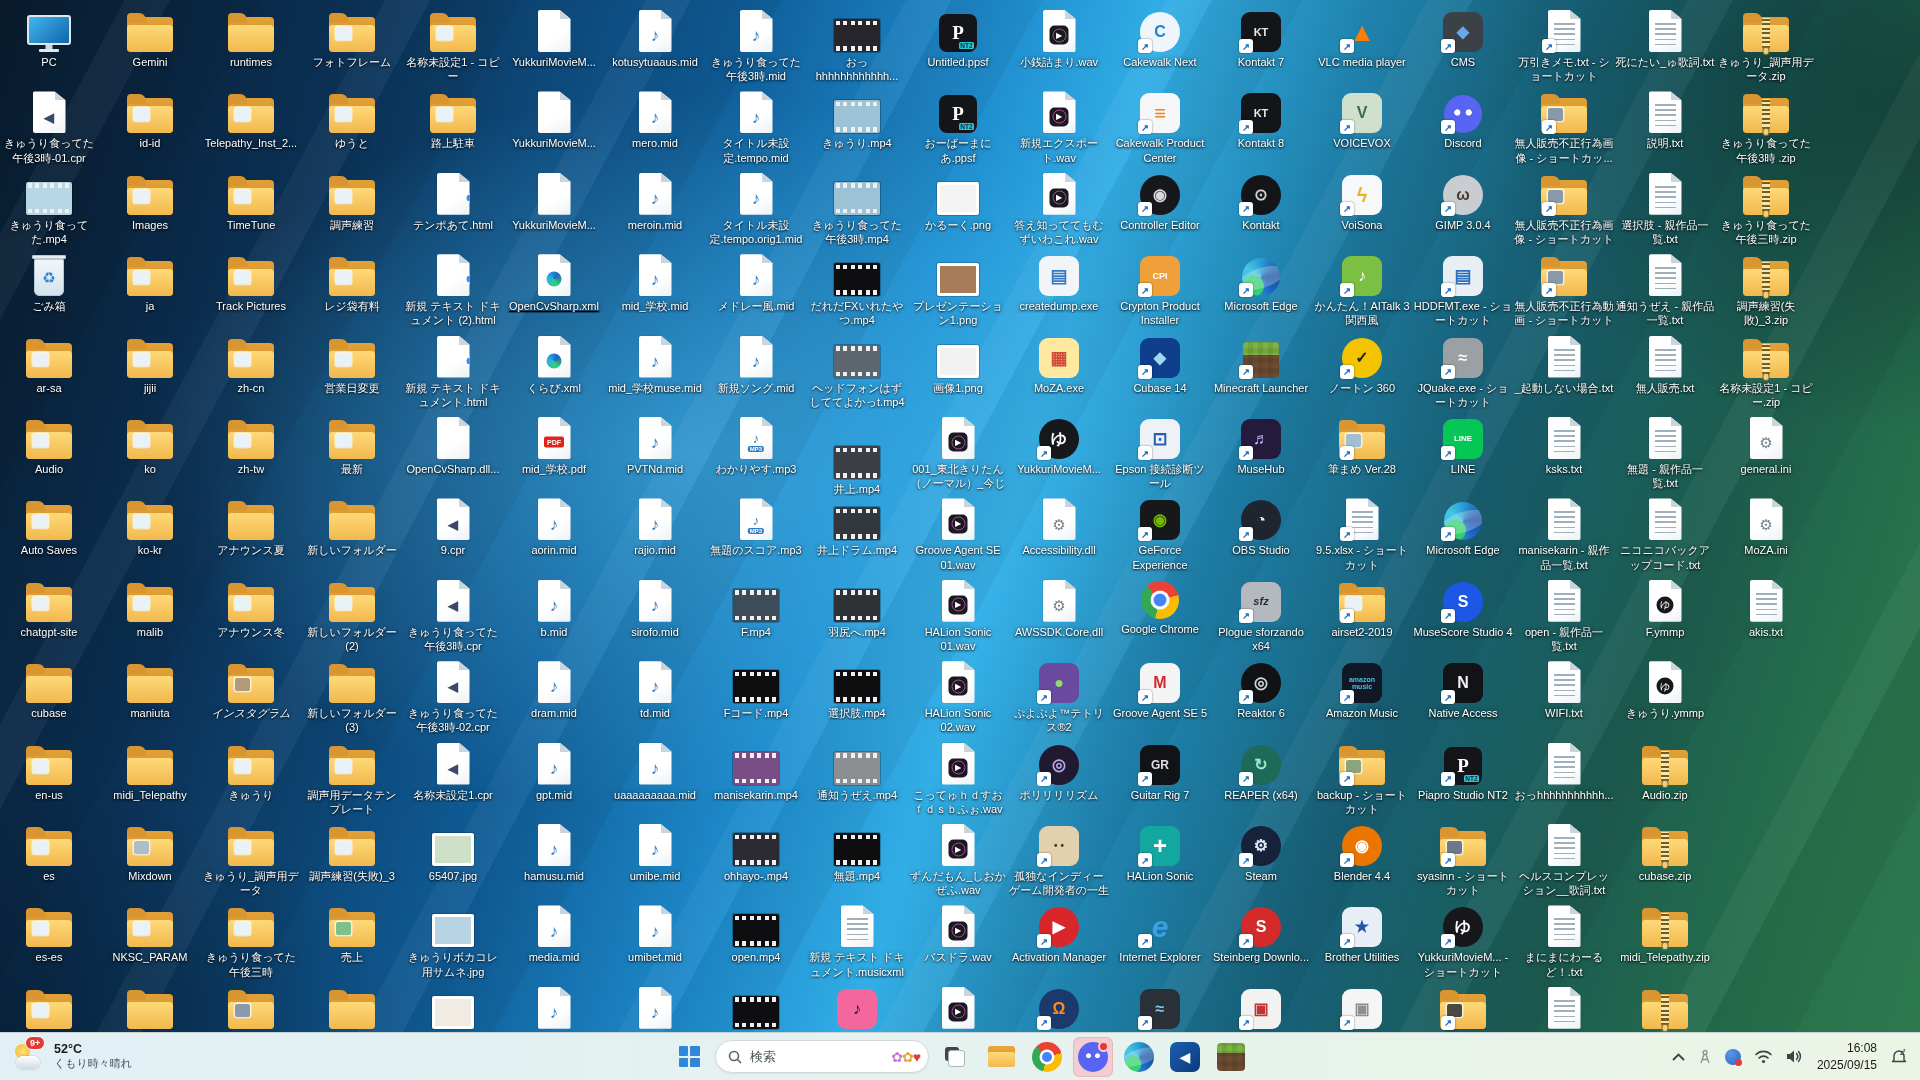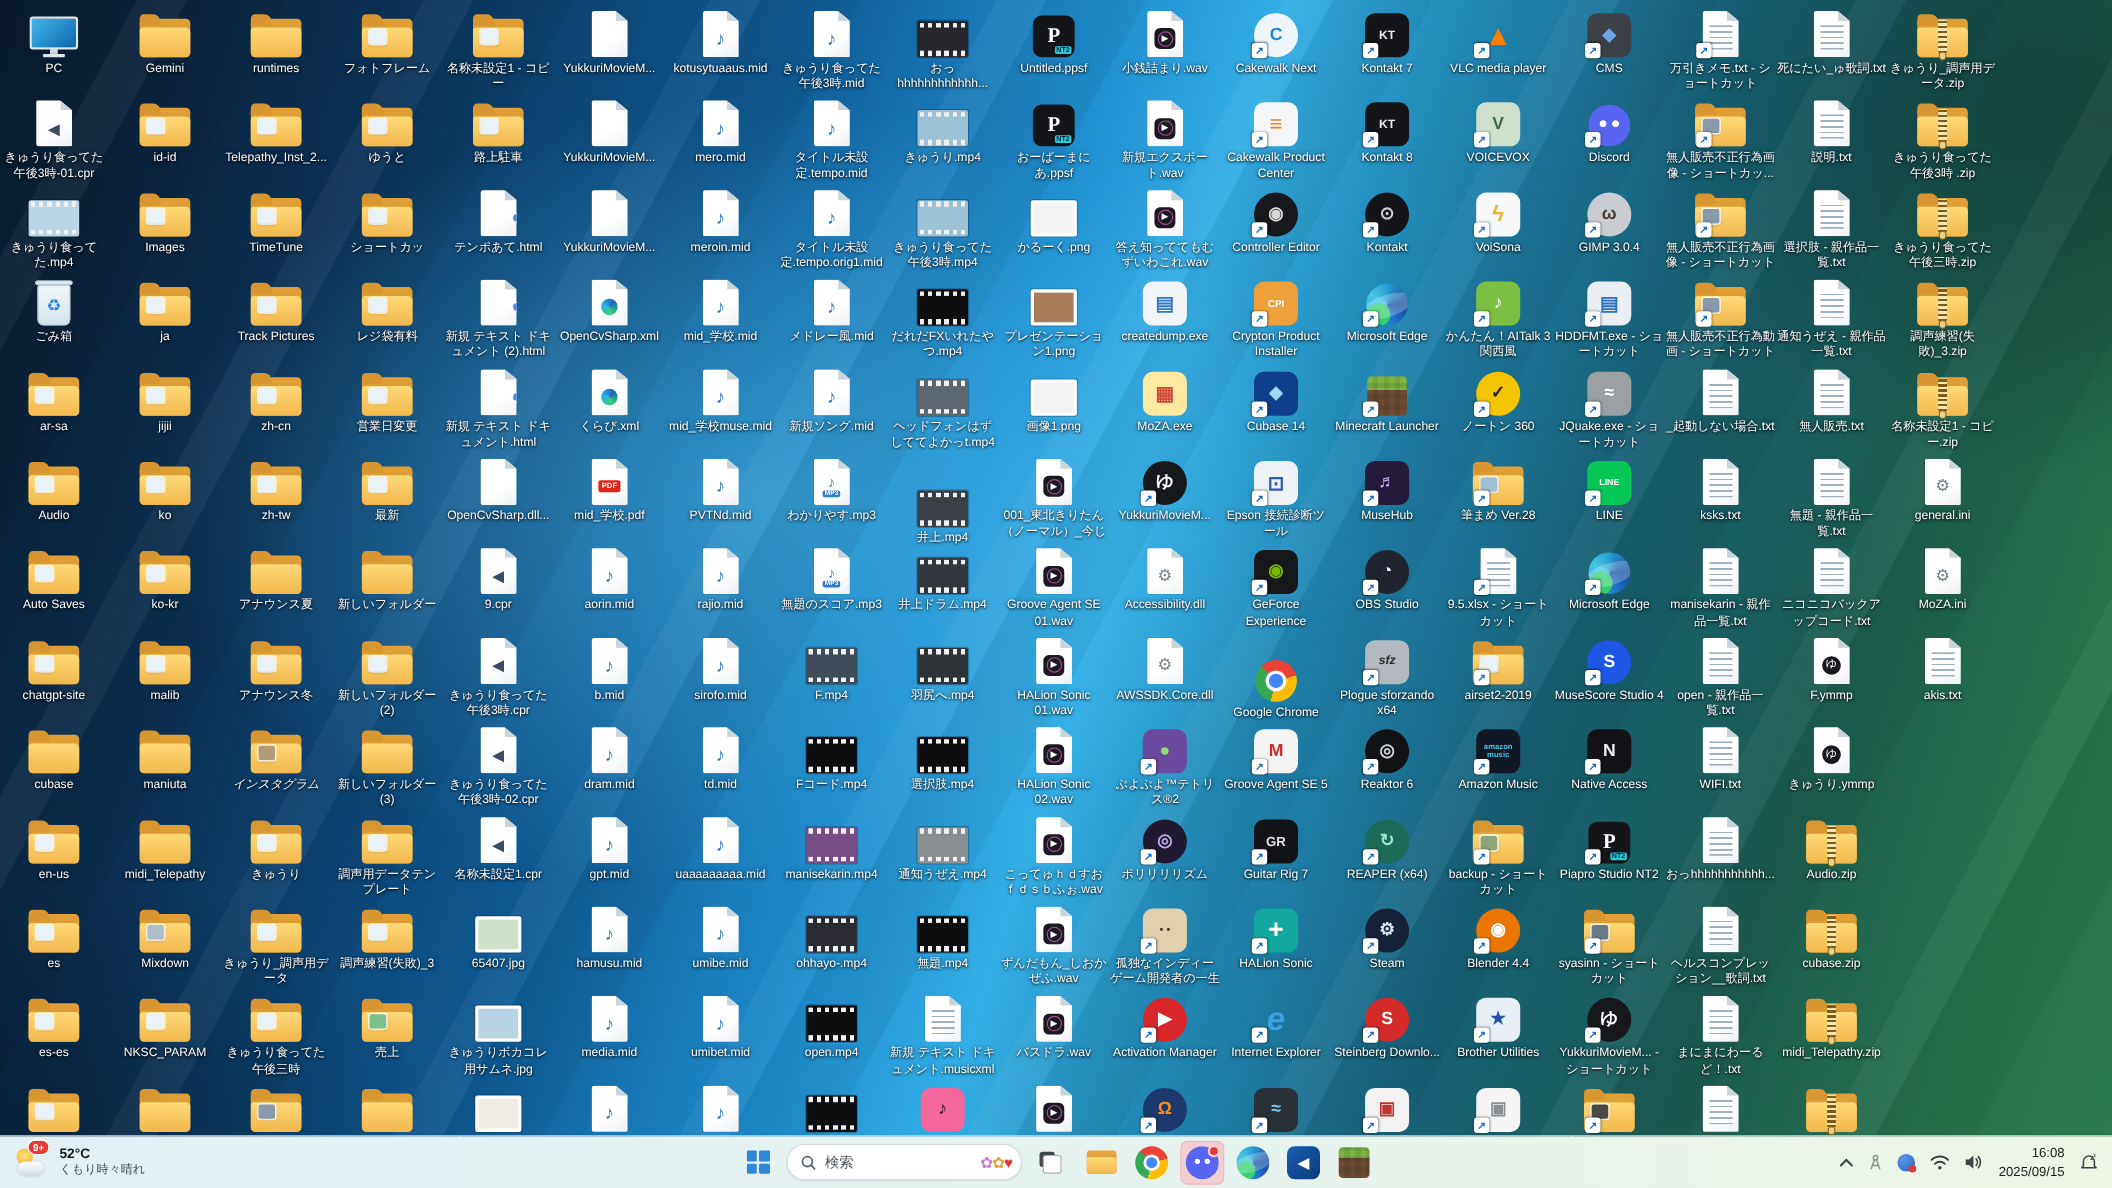--- a/index.html
+++ b/index.html
@@ -436,7 +436,7 @@
           <span class="th" style="background: rgb(233, 242, 247);"></span>
         </div>
       </div>
-      <div class="lbl">ショートカッ</div>
+      <div class="lbl">調声練習</div>
     </div>
     <div class="di" title="レジ袋有料" style="left: 302px; top: 252.2px;">
       <div class="ic">

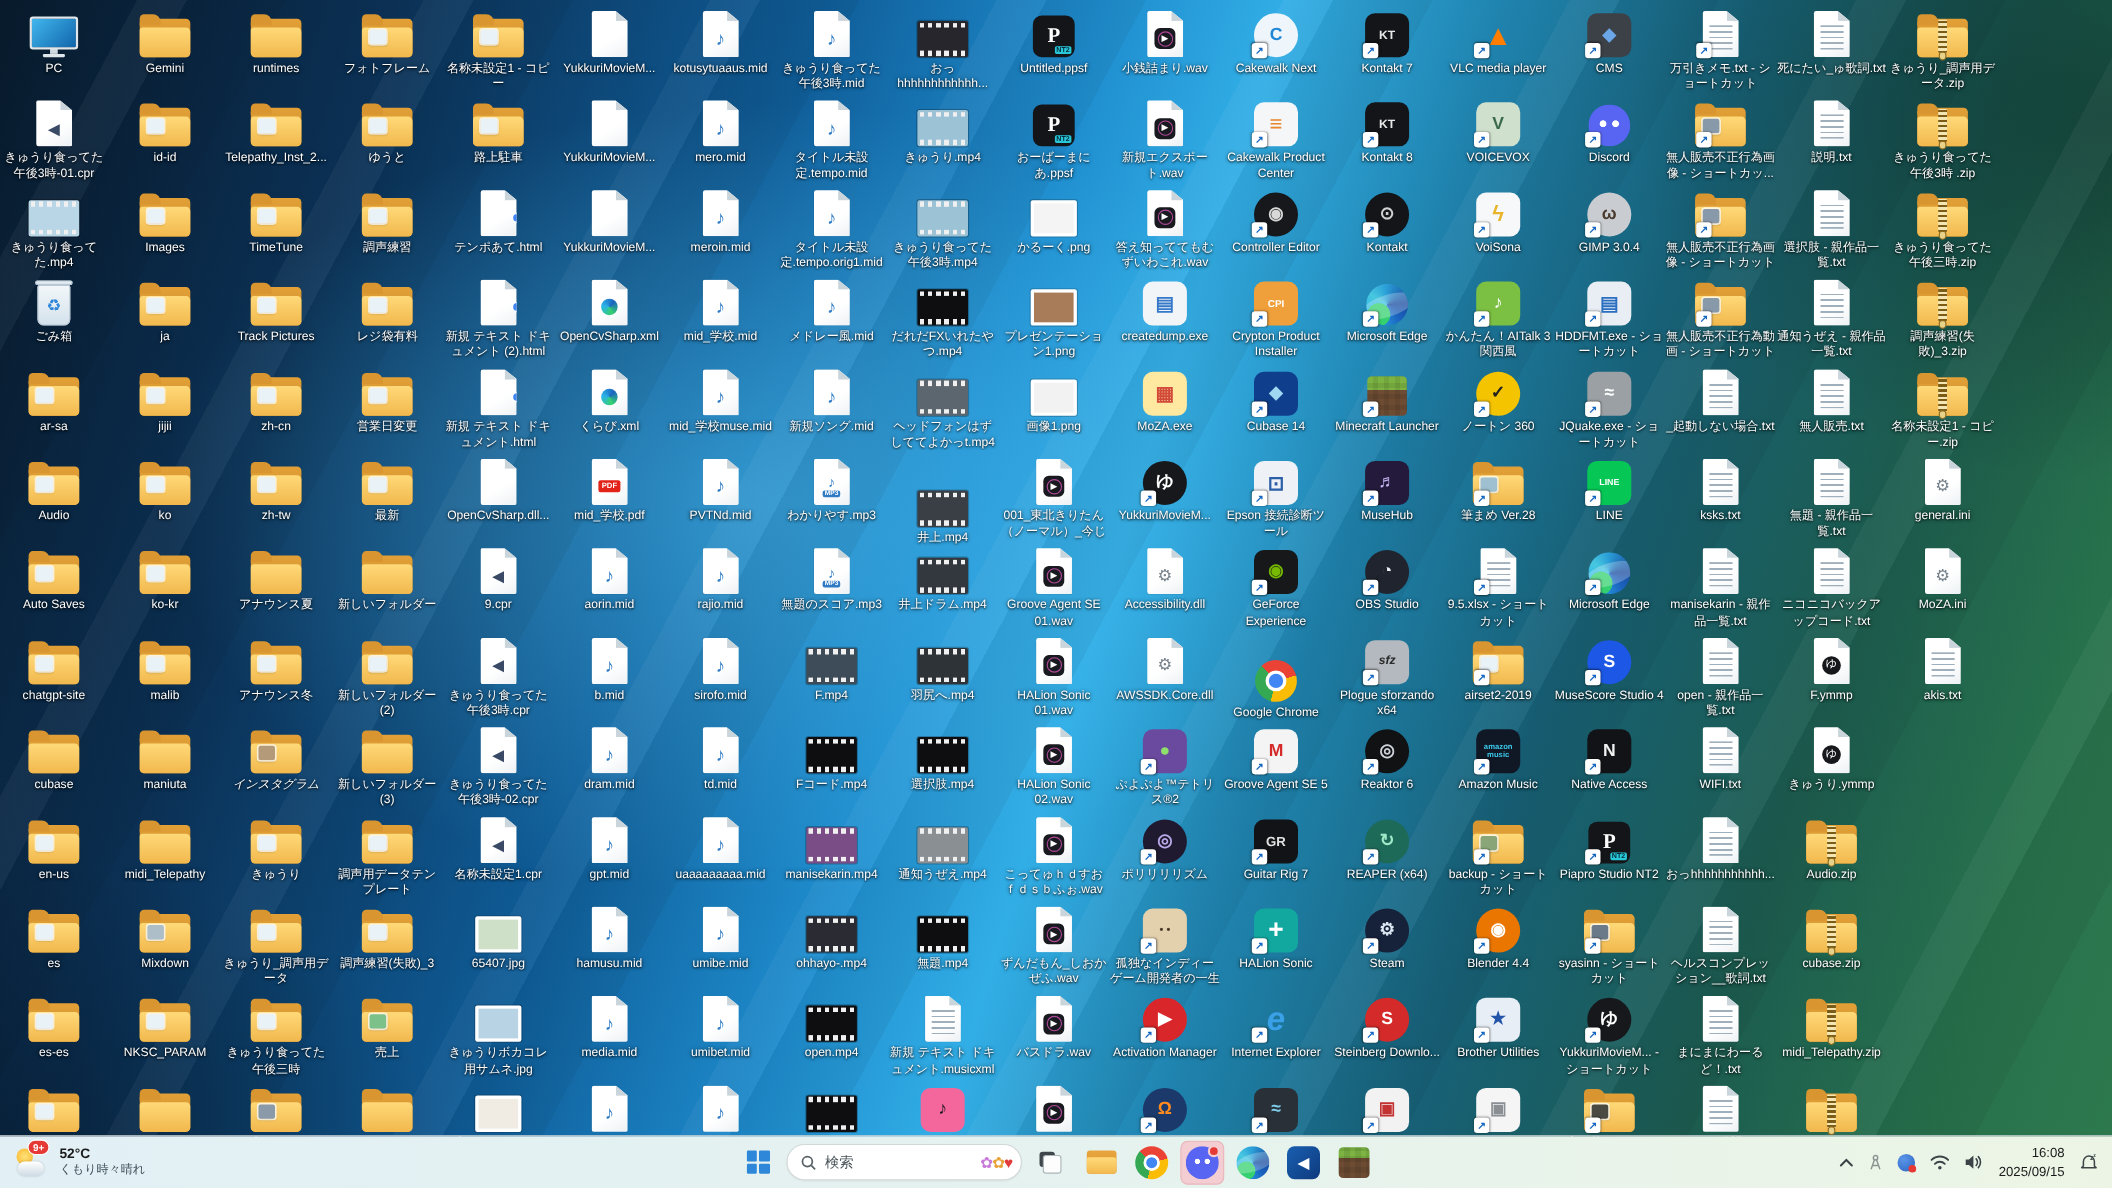--- a/index.html
+++ b/index.html
@@ -626,7 +626,7 @@
       </div>
       <div class="lbl">YukkuriMovieM...</div>
     </div>
-    <div class="di" title="OpenCvSharp.xml" style="left: 504px; top: 252.2px;">
+    <div class="di" title="OpenCvSharp.xml" style="left: 504px; top: 252.2px; text-decoration: underline;">
       <div class="ic">
         <div class="p">
           <span class="bdg b-edge"></span>

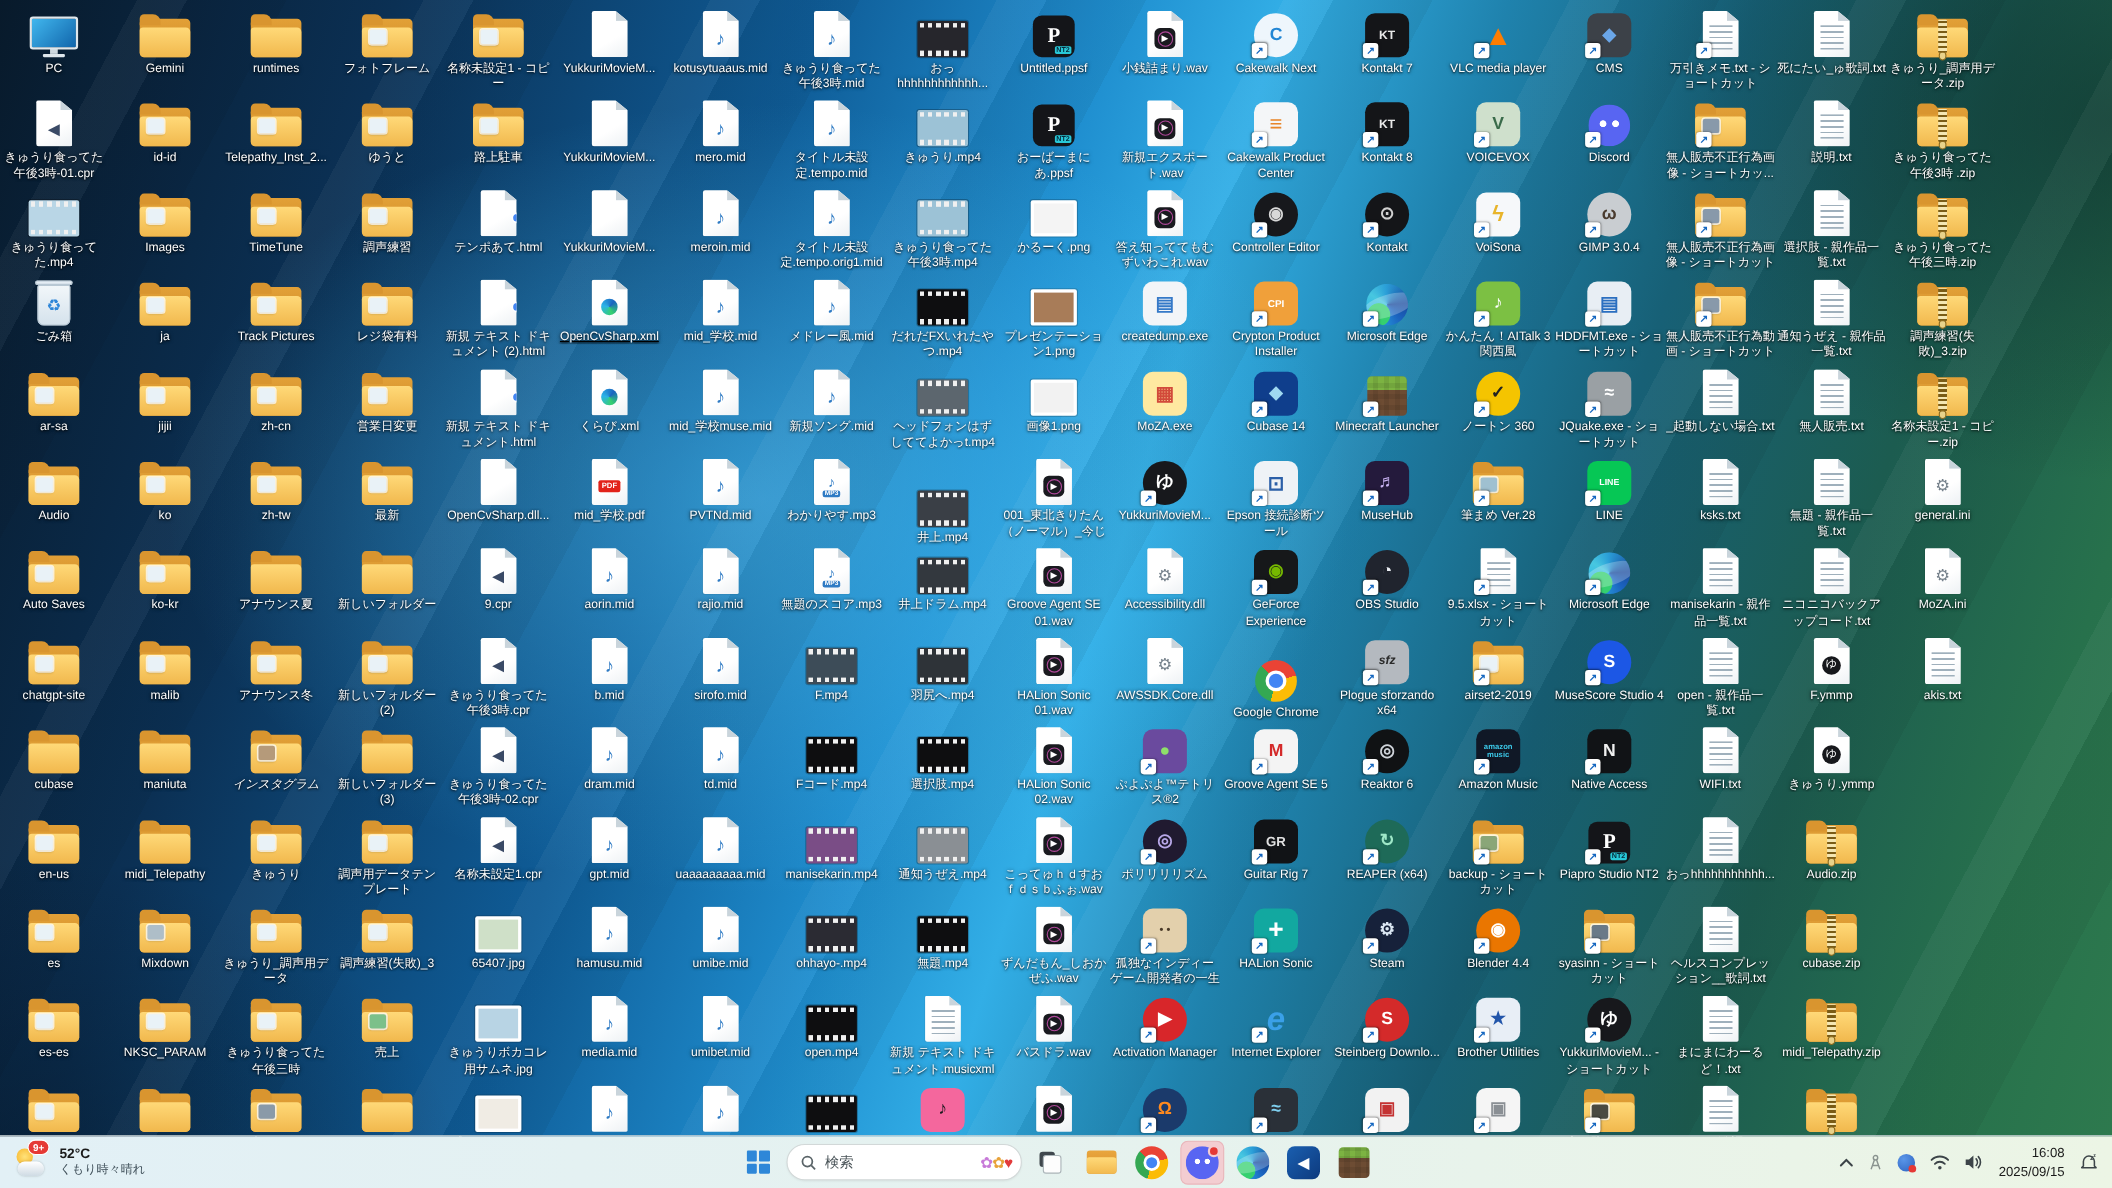--- a/index.html
+++ b/index.html
@@ -1223,7 +1223,7 @@
       </div>
       <div class="lbl">GeForce Experience</div>
     </div>
-    <div class="di" title="Google Chrome" style="left: 1110px; top: 594px;">
+    <div class="di" title="Google Chrome" style="left: 1110px; top: 575px;">
       <div class="ic">
         <div class="chr"></div>
       </div>

